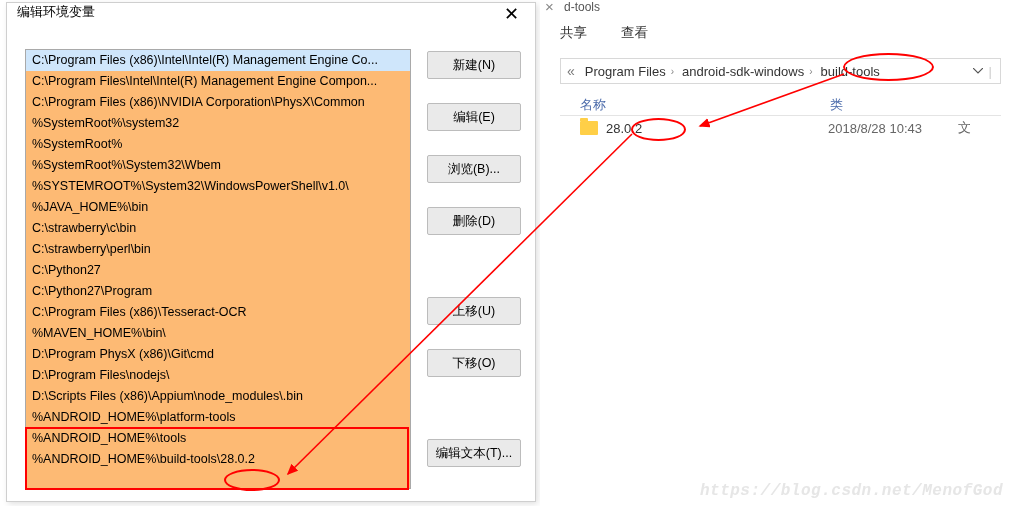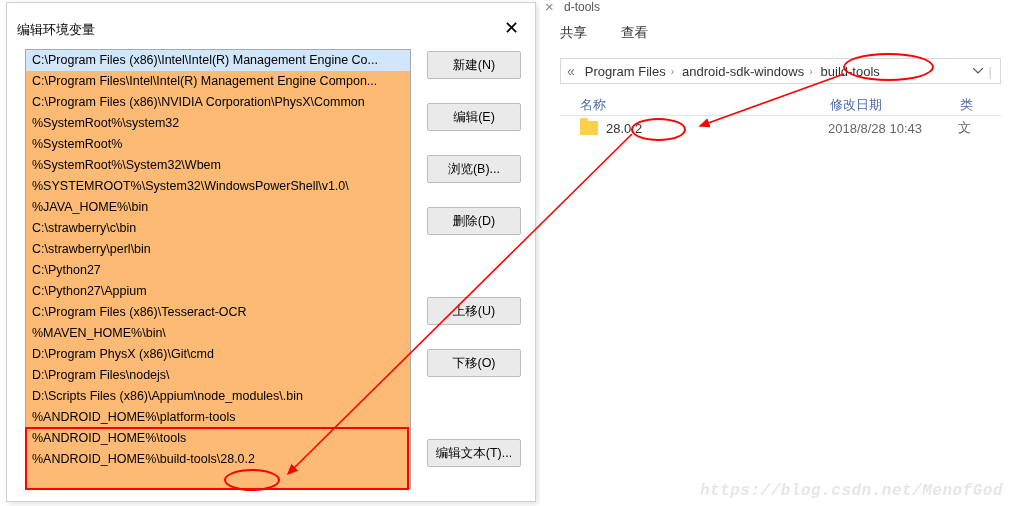--- a/index.html
+++ b/index.html
@@ -11,7 +11,7 @@
       background: #fff; border: 1px solid #cfcfcf;
       box-shadow: 2px 2px 6px rgba(0,0,0,0.12);
     }
-    .dlg-titlebar { height: 36px; display: flex; align-items: flex-end; padding: 0 10px; font-size: 13px; }
+    .dlg-titlebar { height: 36px; display: flex; align-items: flex-start; padding: 0 10px; font-size: 13px; }
     .dlg-titlebar .title { flex: 1; }
     .dlg-close { font-size: 18px; padding: 0 6px; cursor: pointer; }
     .dlg-body { display: flex; padding: 10px 12px 12px 18px; gap: 16px; }

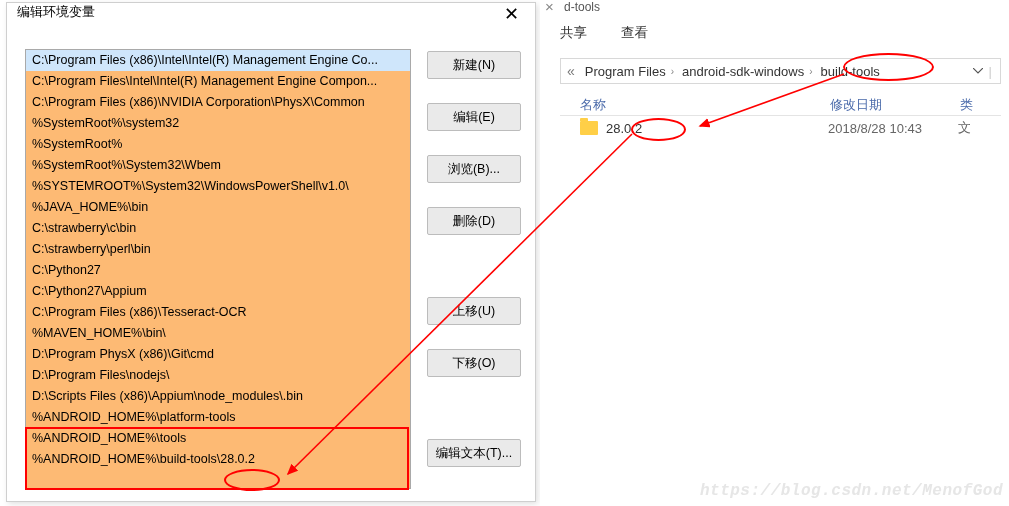--- a/index.html
+++ b/index.html
@@ -168,7 +168,6 @@
 
 <div class="col-headers">
   <div class="col col-name">名称</div>
-  <div class="col col-date">修改日期</div>
   <div class="col col-type">类</div>
 </div>
 

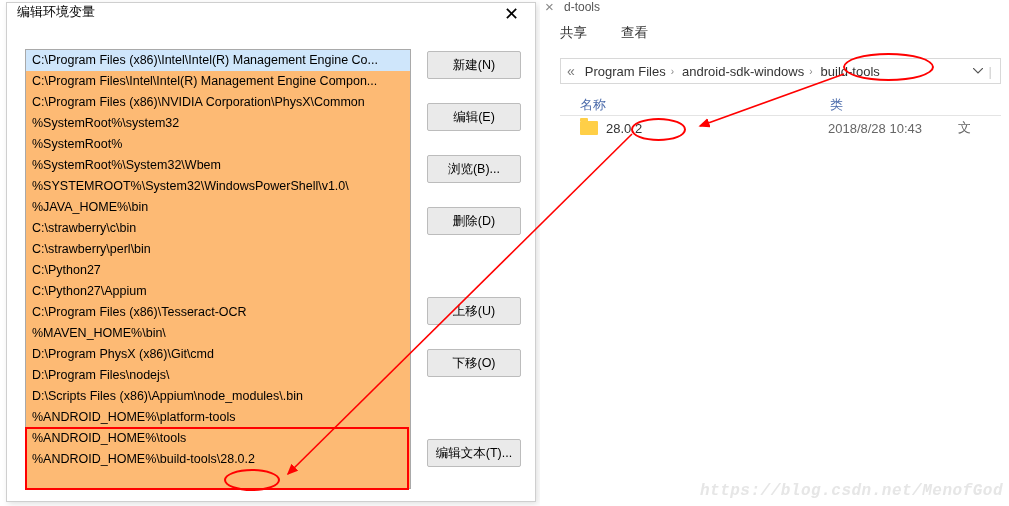--- a/index.html
+++ b/index.html
@@ -108,7 +108,7 @@
       <div class="path-item">C:\strawberry\c\bin</div>
       <div class="path-item">C:\strawberry\perl\bin</div>
       <div class="path-item">C:\Python27</div>
-      <div class="path-item">C:\Python27\Appium</div>
+      <div class="path-item">C:\Python27\Program</div>
       <div class="path-item">C:\Program Files (x86)\Tesseract-OCR</div>
       <div class="path-item">%MAVEN_HOME%\bin\</div>
       <div class="path-item">D:\Program PhysX (x86)\Git\cmd</div>

